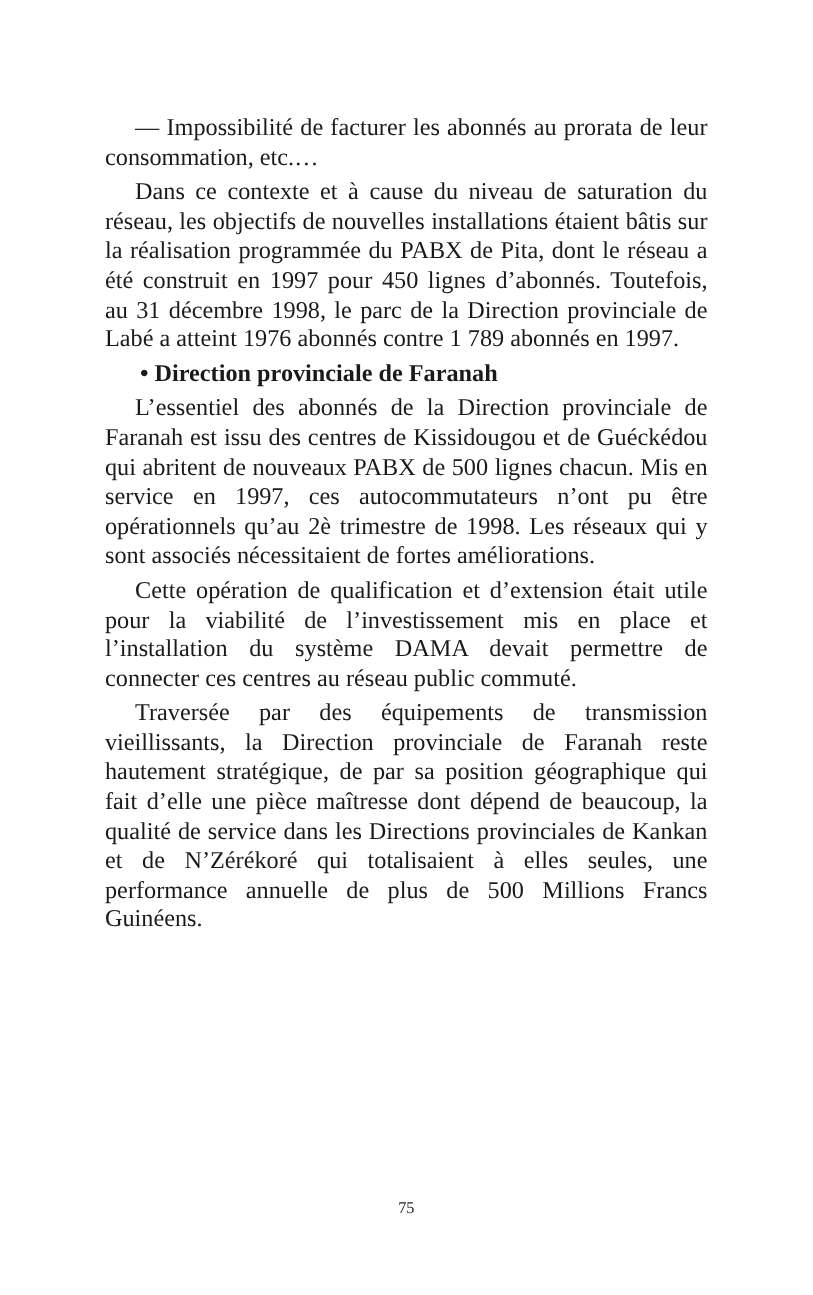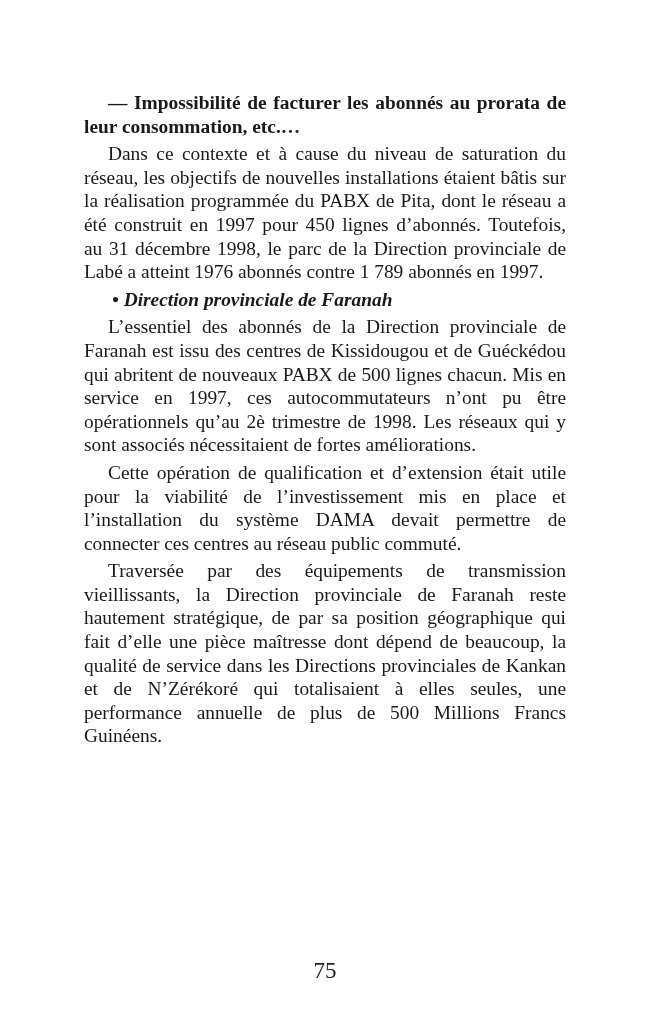--- a/index.html
+++ b/index.html
@@ -31,7 +31,6 @@
     }
     .para.first {
       text-indent: 24px;
-      font-weight: bold;
     }
     .heading {
       margin: 0 0 4px 0;

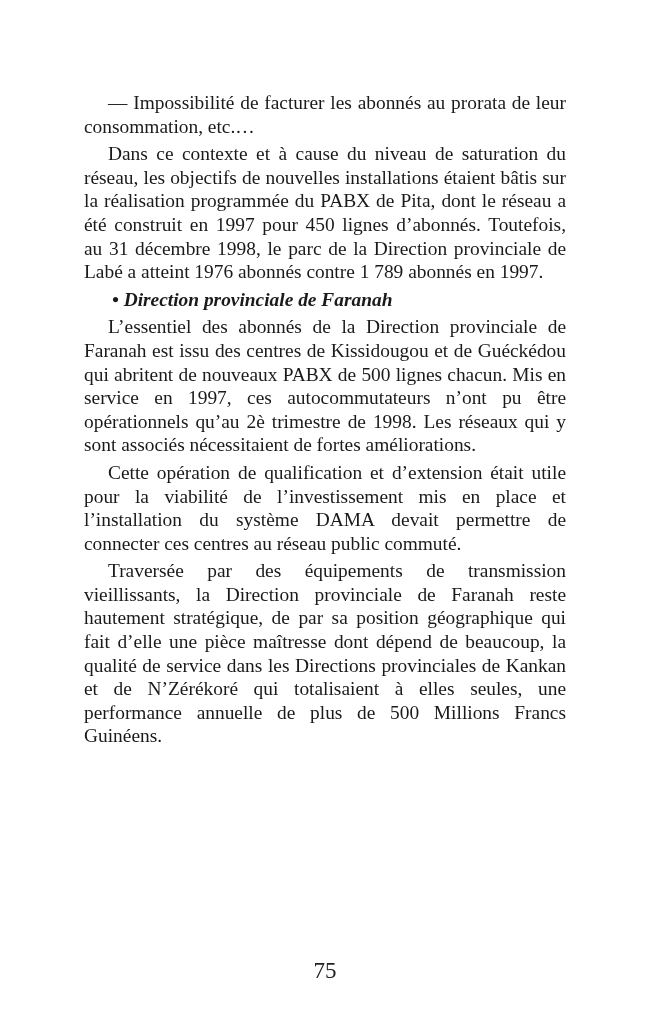--- a/index.html
+++ b/index.html
@@ -36,7 +36,6 @@
       margin: 0 0 4px 0;
       padding-left: 28px;
       font-weight: bold;
-      font-style: italic;
     }
     .page-number {
       position: absolute;

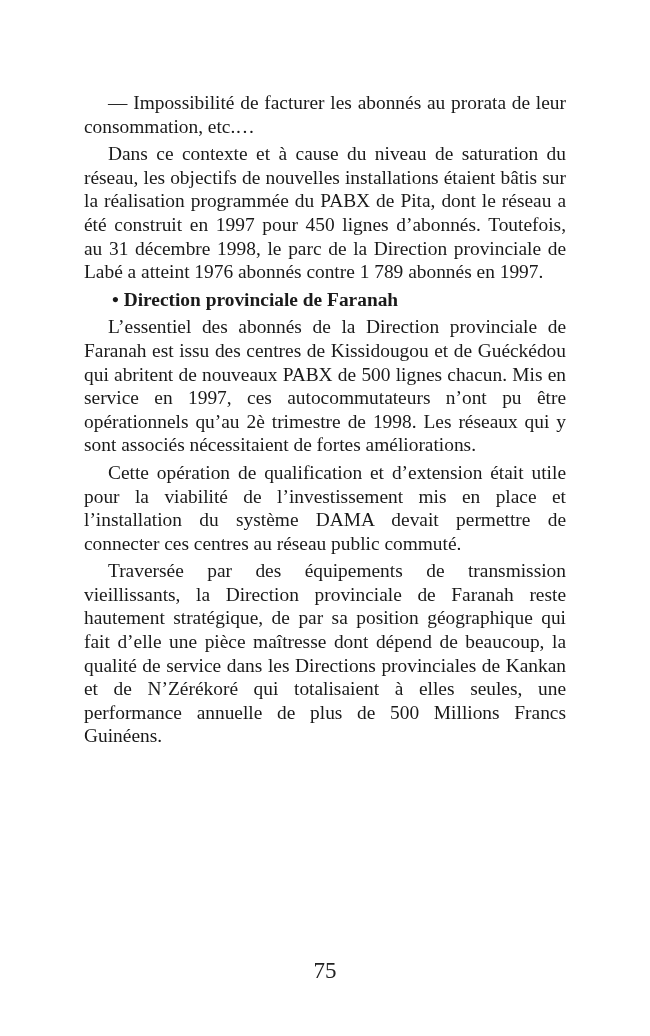--- a/index.html
+++ b/index.html
@@ -43,7 +43,7 @@
       width: 650px;
       top: 958px;
       text-align: center;
-      font-size: 23px;
+      font-size: 13px;
       color: #222;
     }
   </style>

